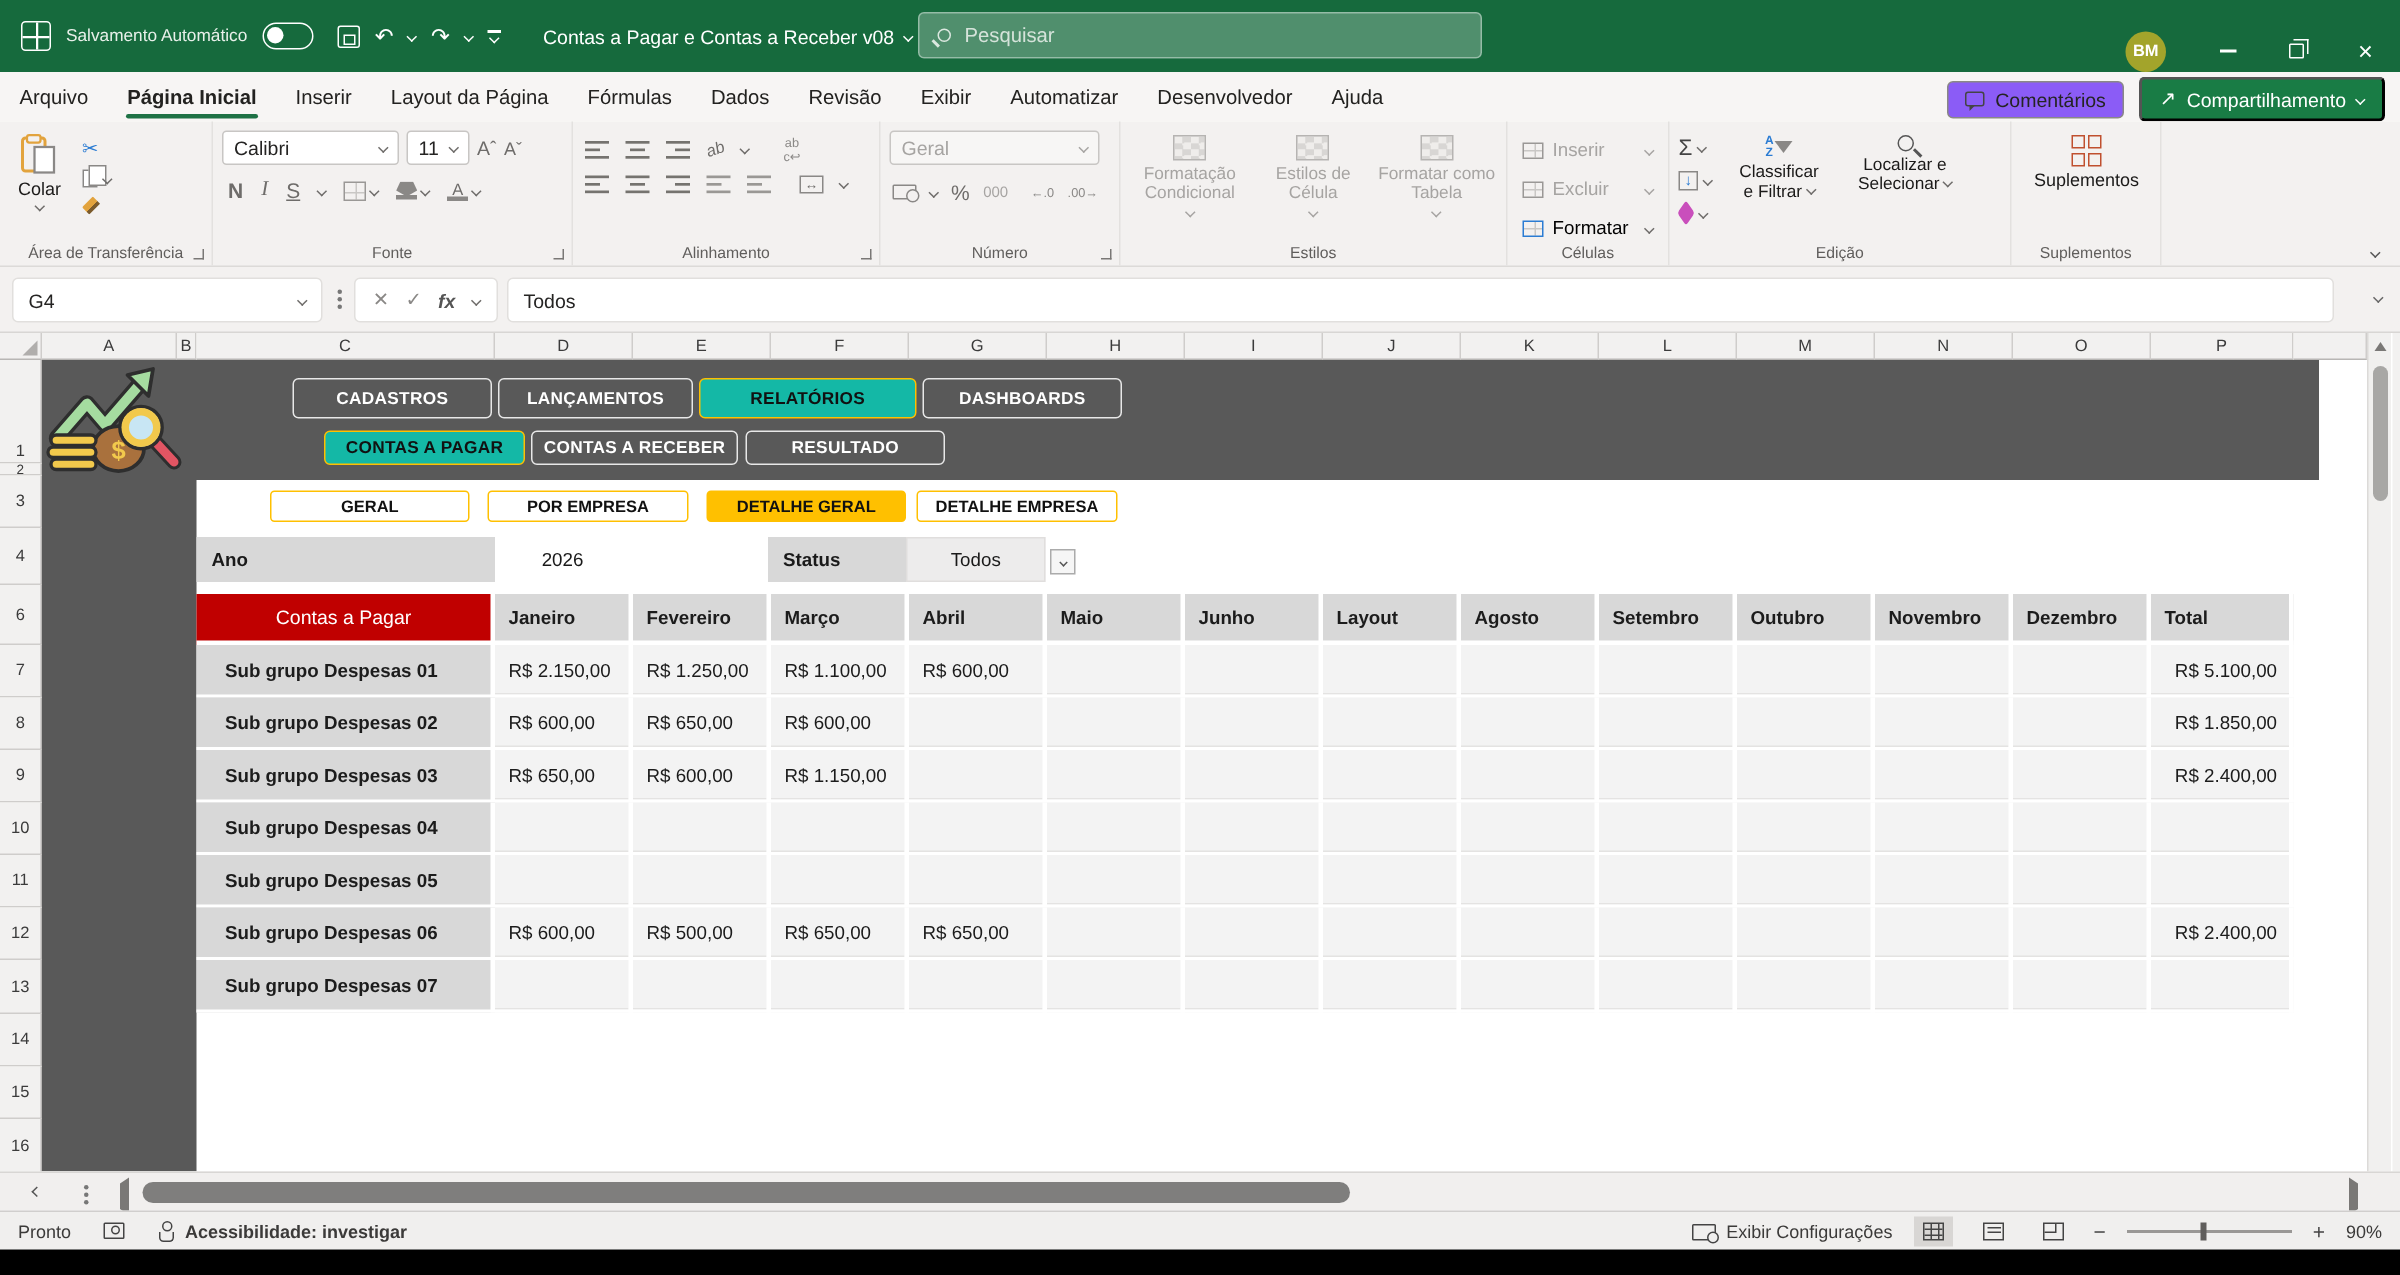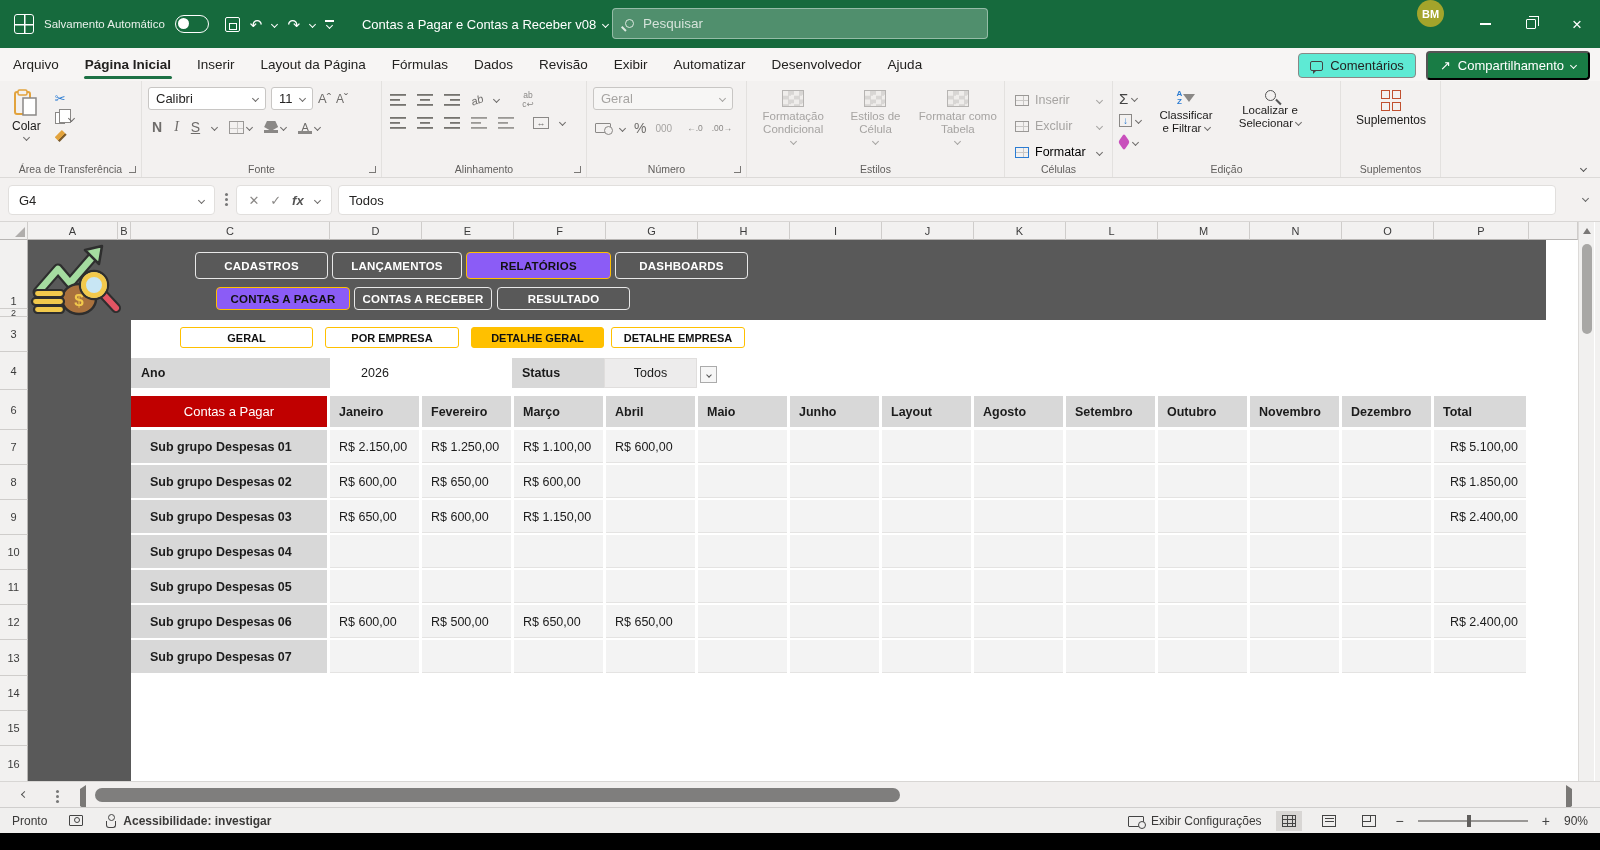--- a/index.html
+++ b/index.html
@@ -27,7 +27,7 @@
   .mag::after{content:'';position:absolute;left:-5px;top:8px;width:6px;height:1.5px;background:#dce8e0;transform:rotate(45deg);}
   .search input{background:transparent;border:none;outline:none;color:#e2ece5;font-size:13.5px;width:100%;}
   .search input::placeholder{color:#d5e3da;}
-  .tb-right{position:absolute;right:0;top:0;height:44px;display:flex;align-items:flex-start;}
+  .tb-right{position:absolute;right:0;top:12px;height:44px;display:flex;align-items:center;}
   .avatar{width:27px;height:27px;border-radius:50%;background:#A3A42B;color:#fff;font-size:11px;font-weight:bold;display:flex;align-items:center;justify-content:center;margin-right:18px;}
   .wbtn{width:46px;height:48px;display:flex;align-items:center;justify-content:center;color:#fff;}
   .wmin{width:11px;height:1.4px;background:#fff;display:block;}

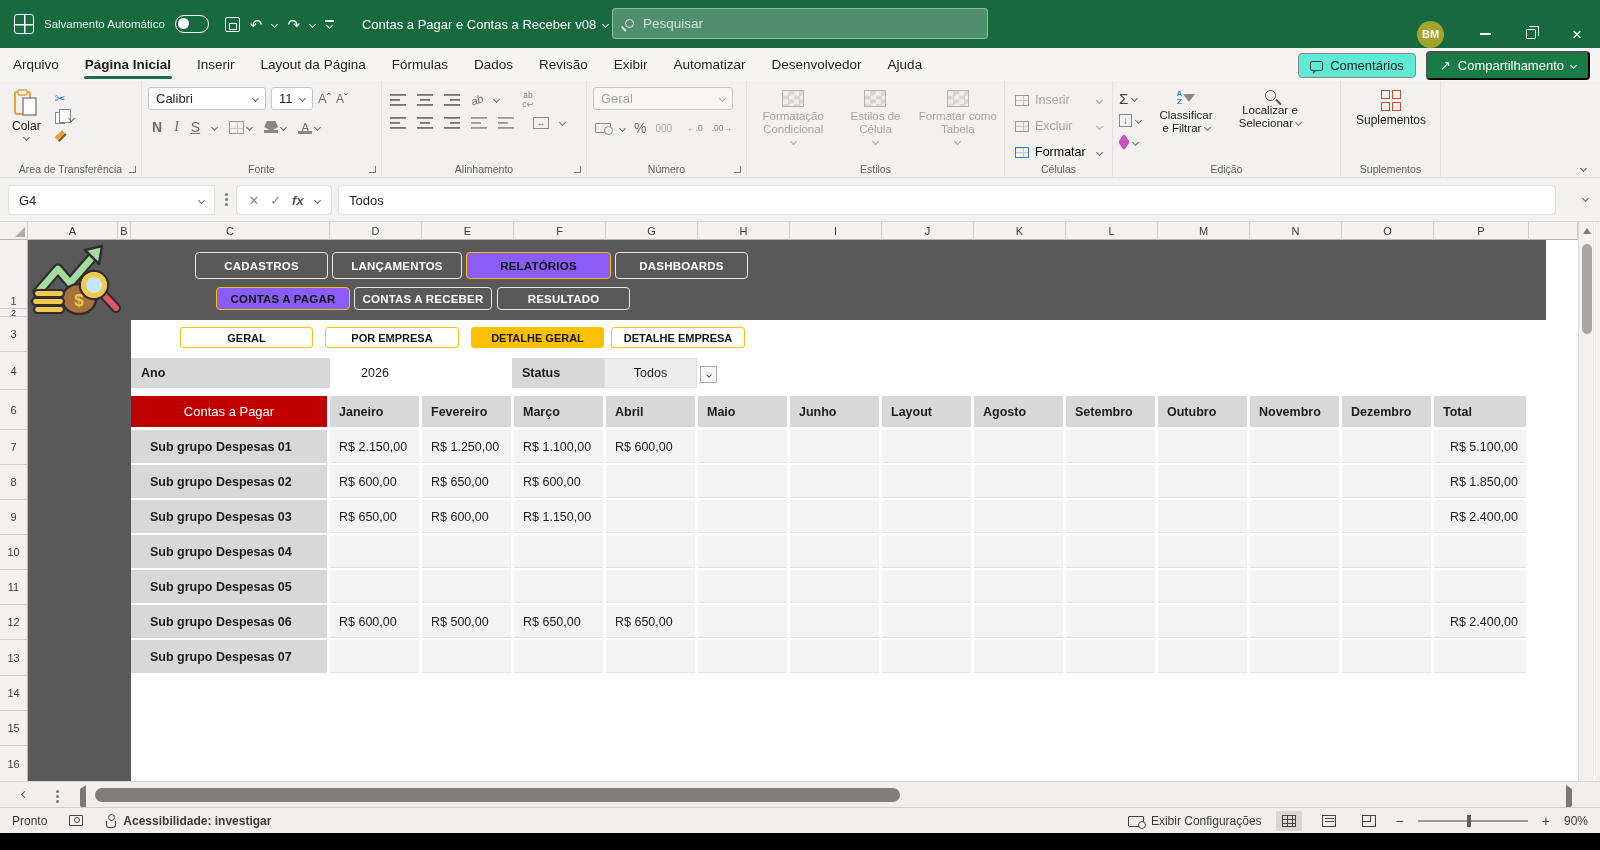--- a/index.html
+++ b/index.html
@@ -41,7 +41,7 @@
   .rtab.active{font-weight:700;}
   .rtab.active::after{content:'';position:absolute;left:12px;right:12px;bottom:2px;height:3px;background:#1E7145;border-radius:2px;}
   .tabrow-right{position:absolute;right:10px;top:51px;display:flex;gap:10px;align-items:center;}
-  .comments-btn{display:flex;align-items:center;gap:7px;border:1px solid #8A8886;background:#5eead4;border-radius:4px;padding:4px 11px;font-size:13px;color:#252423;}
+  .comments-btn{display:flex;align-items:center;gap:7px;border:1px solid #8A8886;background:#8b5cf6;border-radius:4px;padding:4px 11px;font-size:13px;color:#252423;}
   .bubble{width:13px;height:10px;border:1.3px solid #444;border-radius:2px;position:relative;}
   .bubble::after{content:'';position:absolute;left:2px;bottom:-4px;width:0;height:0;border-left:4px solid #444;border-bottom:4px solid transparent;}
   .share-btn{display:flex;align-items:center;gap:7px;background:#197C45;color:#fff;border-radius:4px;padding:5px 12px;font-size:13px;}

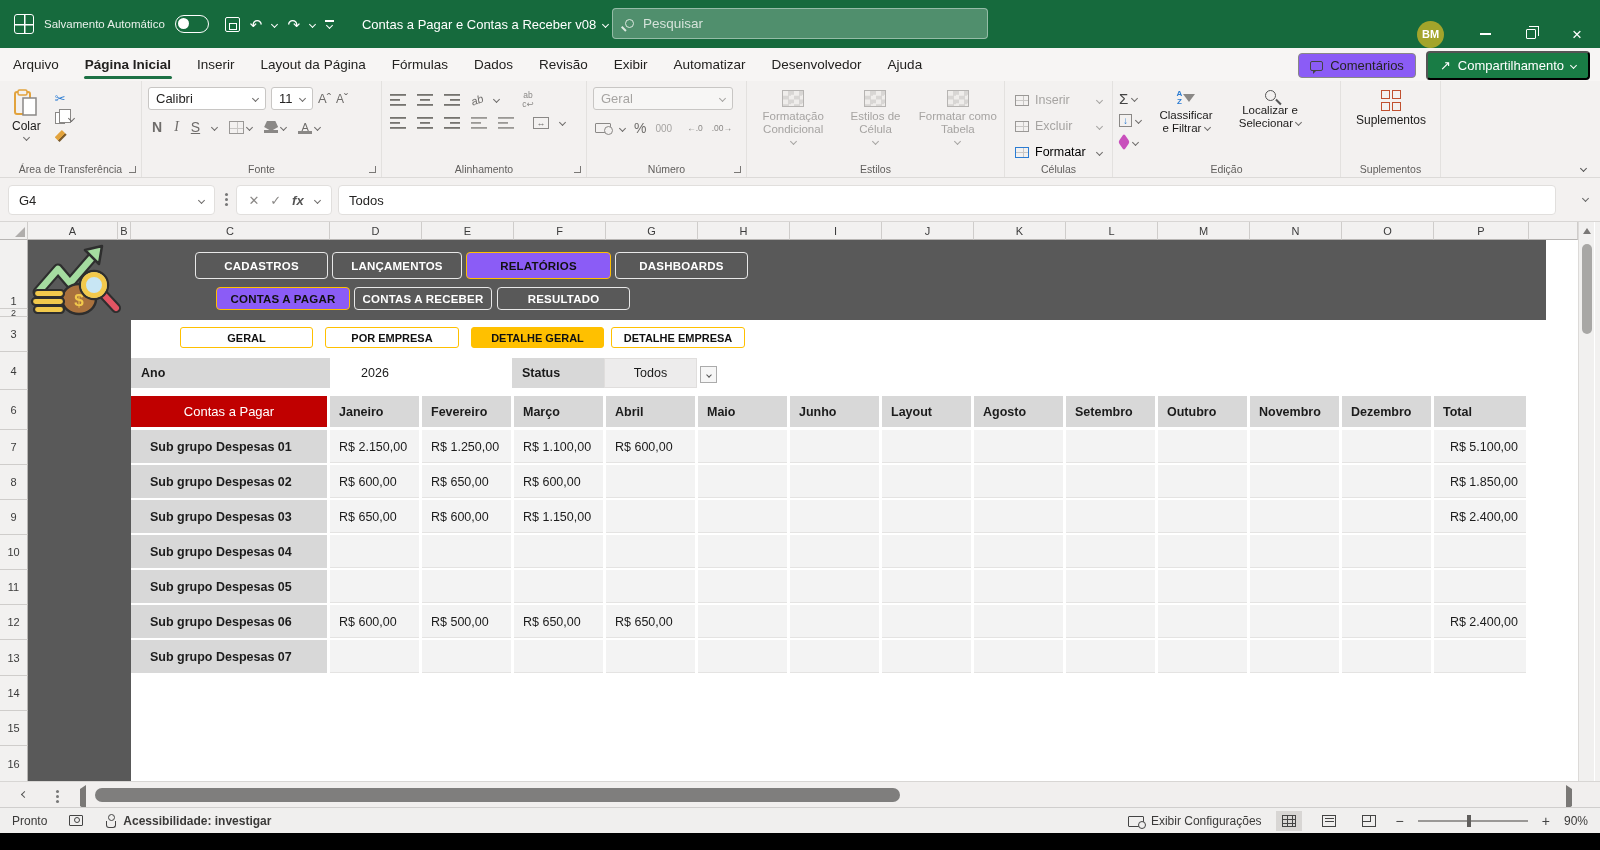--- a/index.html
+++ b/index.html
@@ -123,7 +123,7 @@
   .banner{position:absolute;left:0;top:0;width:1518px;height:80px;background:#595959;}
   .logo{position:absolute;left:2px;top:2px;}
   .navbtn{position:absolute;background:#595959;border:1.5px solid #E8E8E8;border-radius:4px;color:#fff;font-weight:700;font-size:11.5px;display:flex;align-items:center;justify-content:center;letter-spacing:.2px;}
-  .navbtn.gold{background:#8b5cf6;border-color:#FFC000;color:#111;}
+  .navbtn.gold{background:#14b8a6;border-color:#FFC000;color:#111;}
   .reptab{position:absolute;background:#fff;border:1.5px solid #FFC000;border-radius:3px;color:#111;font-weight:700;font-size:11px;display:flex;align-items:center;justify-content:center;}
   .reptab.gold{background:#FFC000;}
   .fcell{position:absolute;height:30px;display:flex;align-items:center;font-size:12.5px;color:#1a1a1a;}

